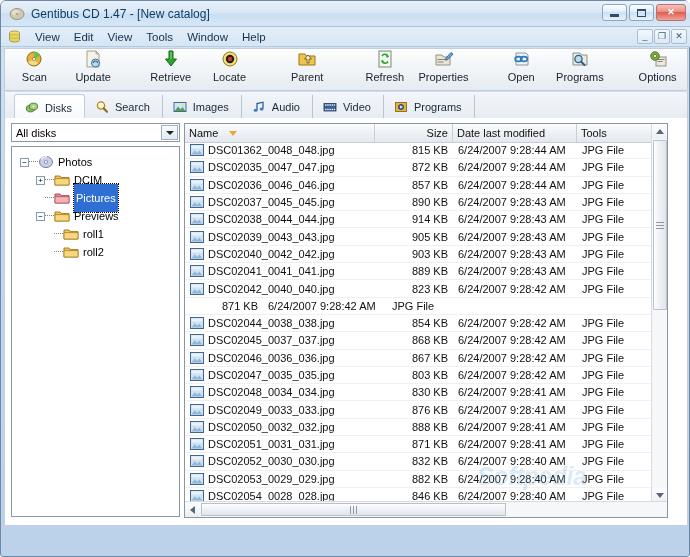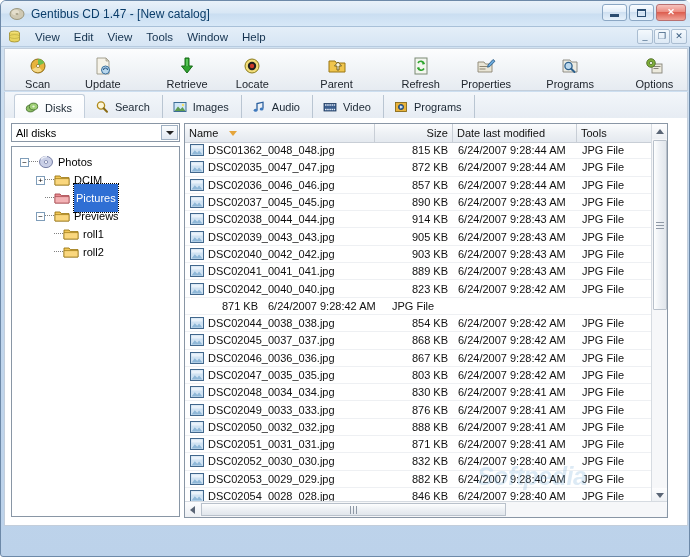--- a/index.html
+++ b/index.html
@@ -128,7 +128,7 @@
     background: linear-gradient(to bottom, #fcfdfe 0%, #f1f4f7 50%, #e6ebf1 100%);
     border: 1px solid #c3cedb;
     display: flex;
-    align-items: flex-end;
+    align-items: flex-start;
   }
   .tb-item {
     width: 66px;

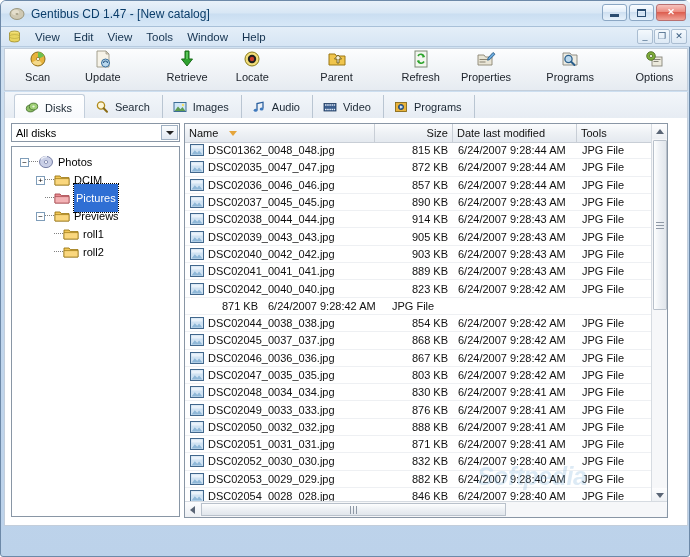--- a/index.html
+++ b/index.html
@@ -569,6 +569,16 @@
 
     <div class="tb-sep"></div>
 
+    <div class="tb-item">
+      <span class="tb-ico">
+        <svg width="20" height="20" viewBox="0 0 20 20">
+          <path d="M5 4 H15 L17 6 V16 H5 Z" fill="#eef3f8" stroke="#7d8b99" stroke-width="0.9"></path>
+          <ellipse cx="7.5" cy="10" rx="3.4" ry="2.4" fill="none" stroke="#2f79bb" stroke-width="1.6"></ellipse>
+          <ellipse cx="13" cy="10" rx="3.4" ry="2.4" fill="none" stroke="#2f79bb" stroke-width="1.6"></ellipse>
+        </svg>
+      </span>
+      <span class="tb-label">Open</span>
+    </div>
 
     <div class="tb-item">
       <span class="tb-ico">

